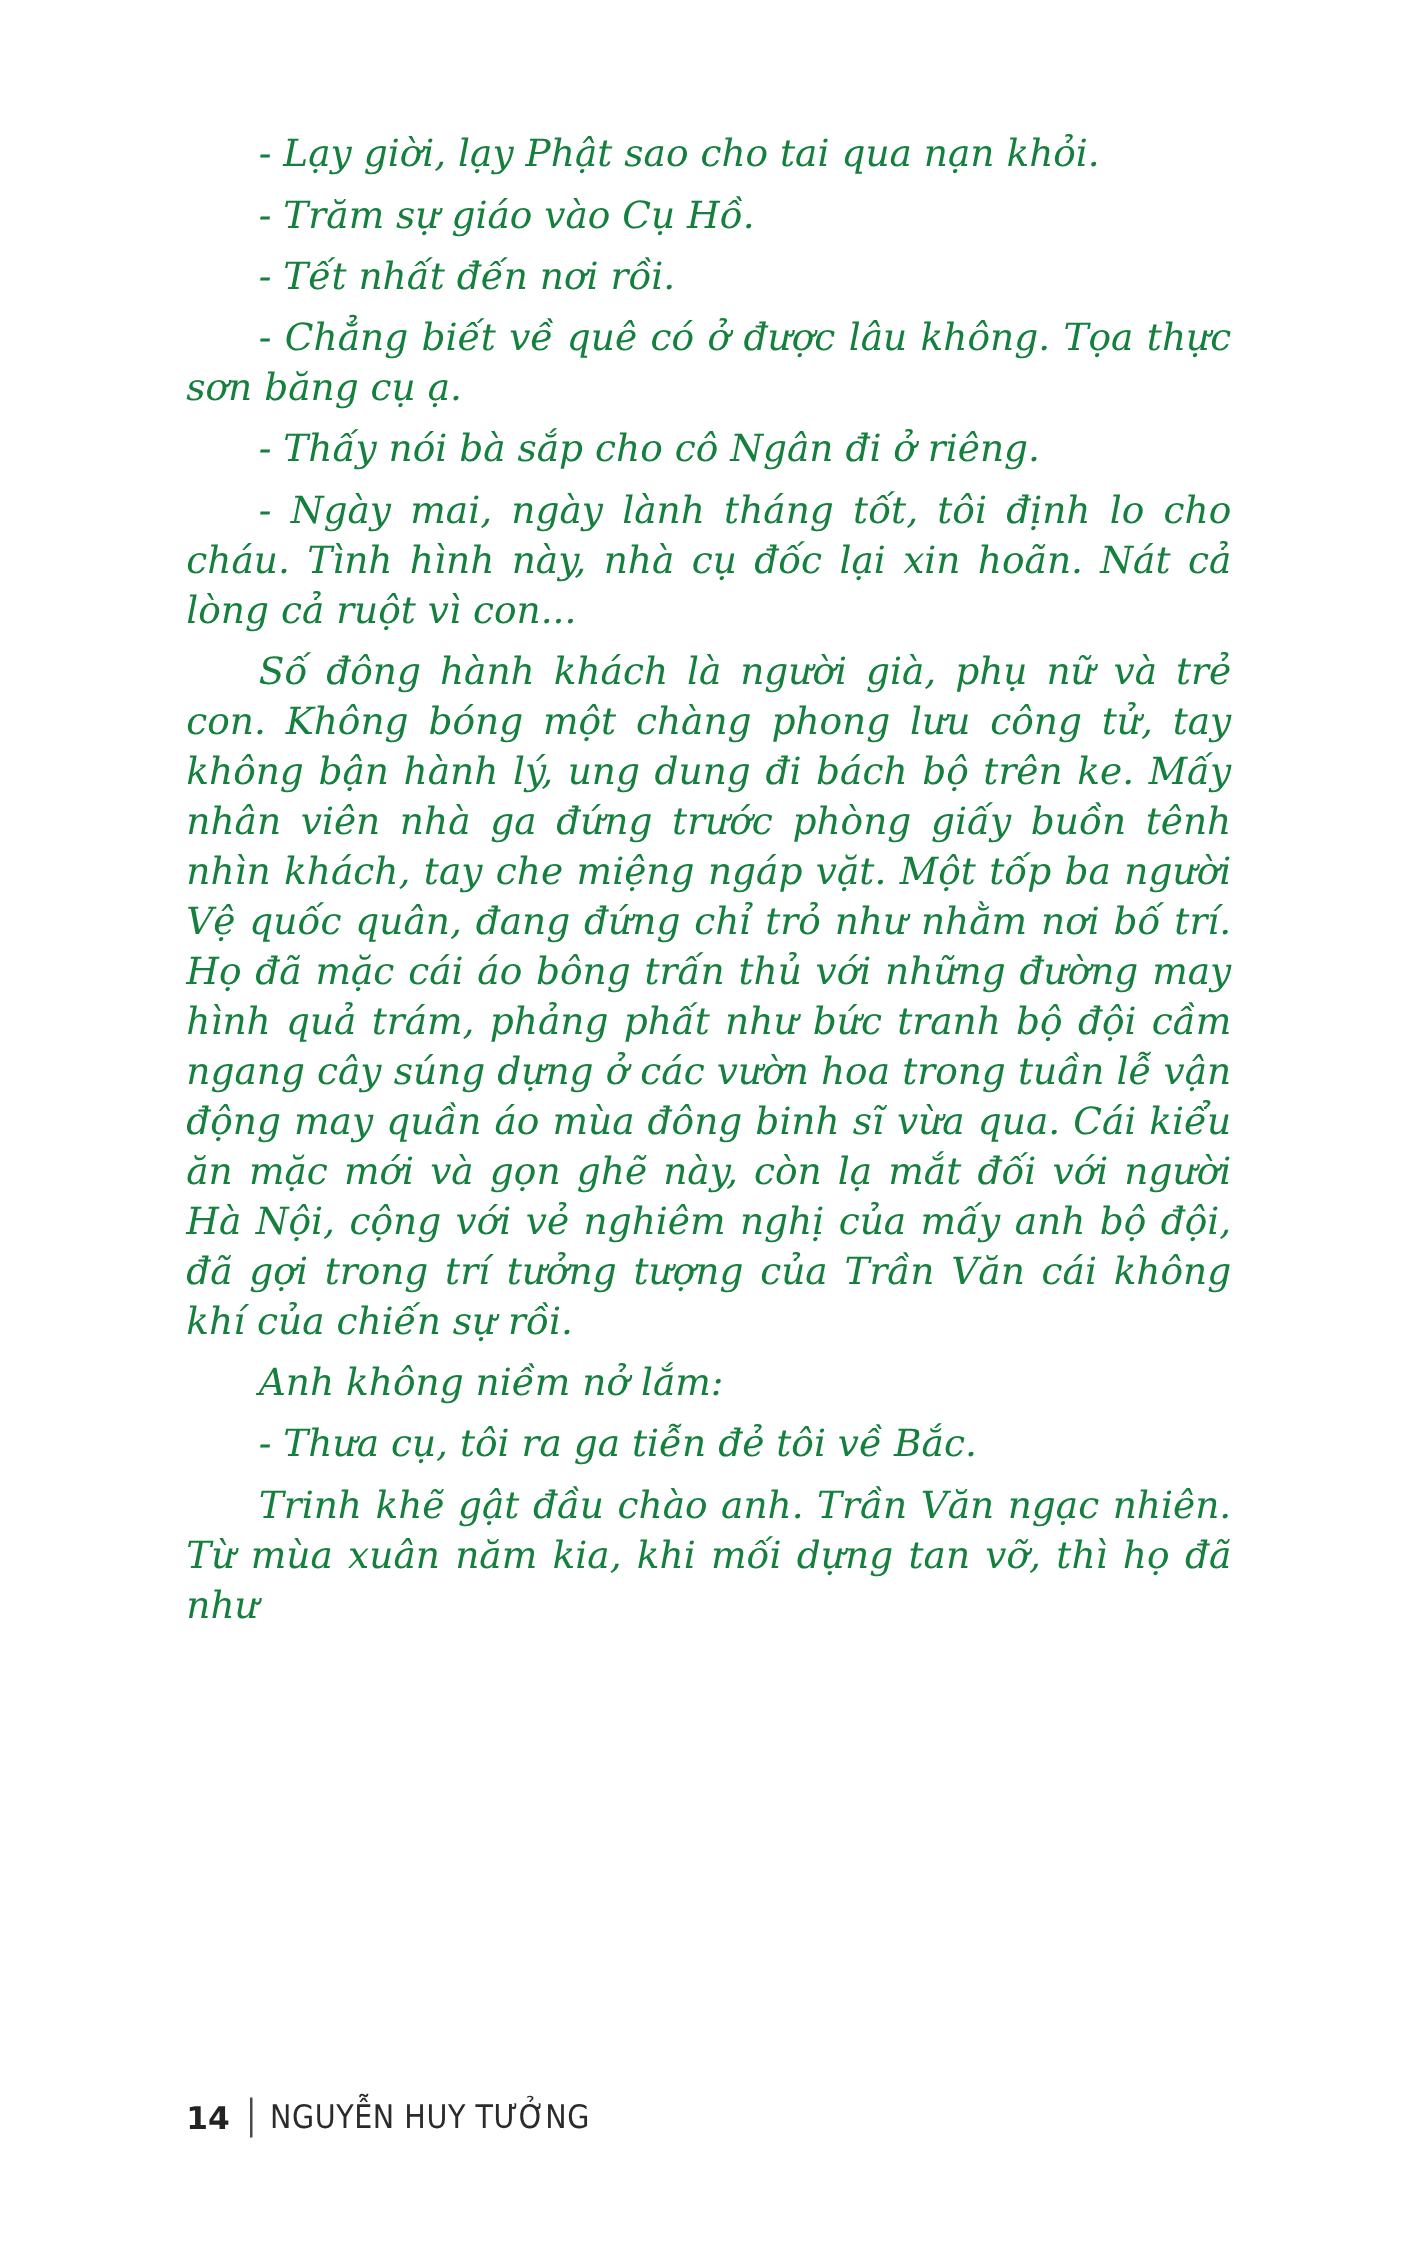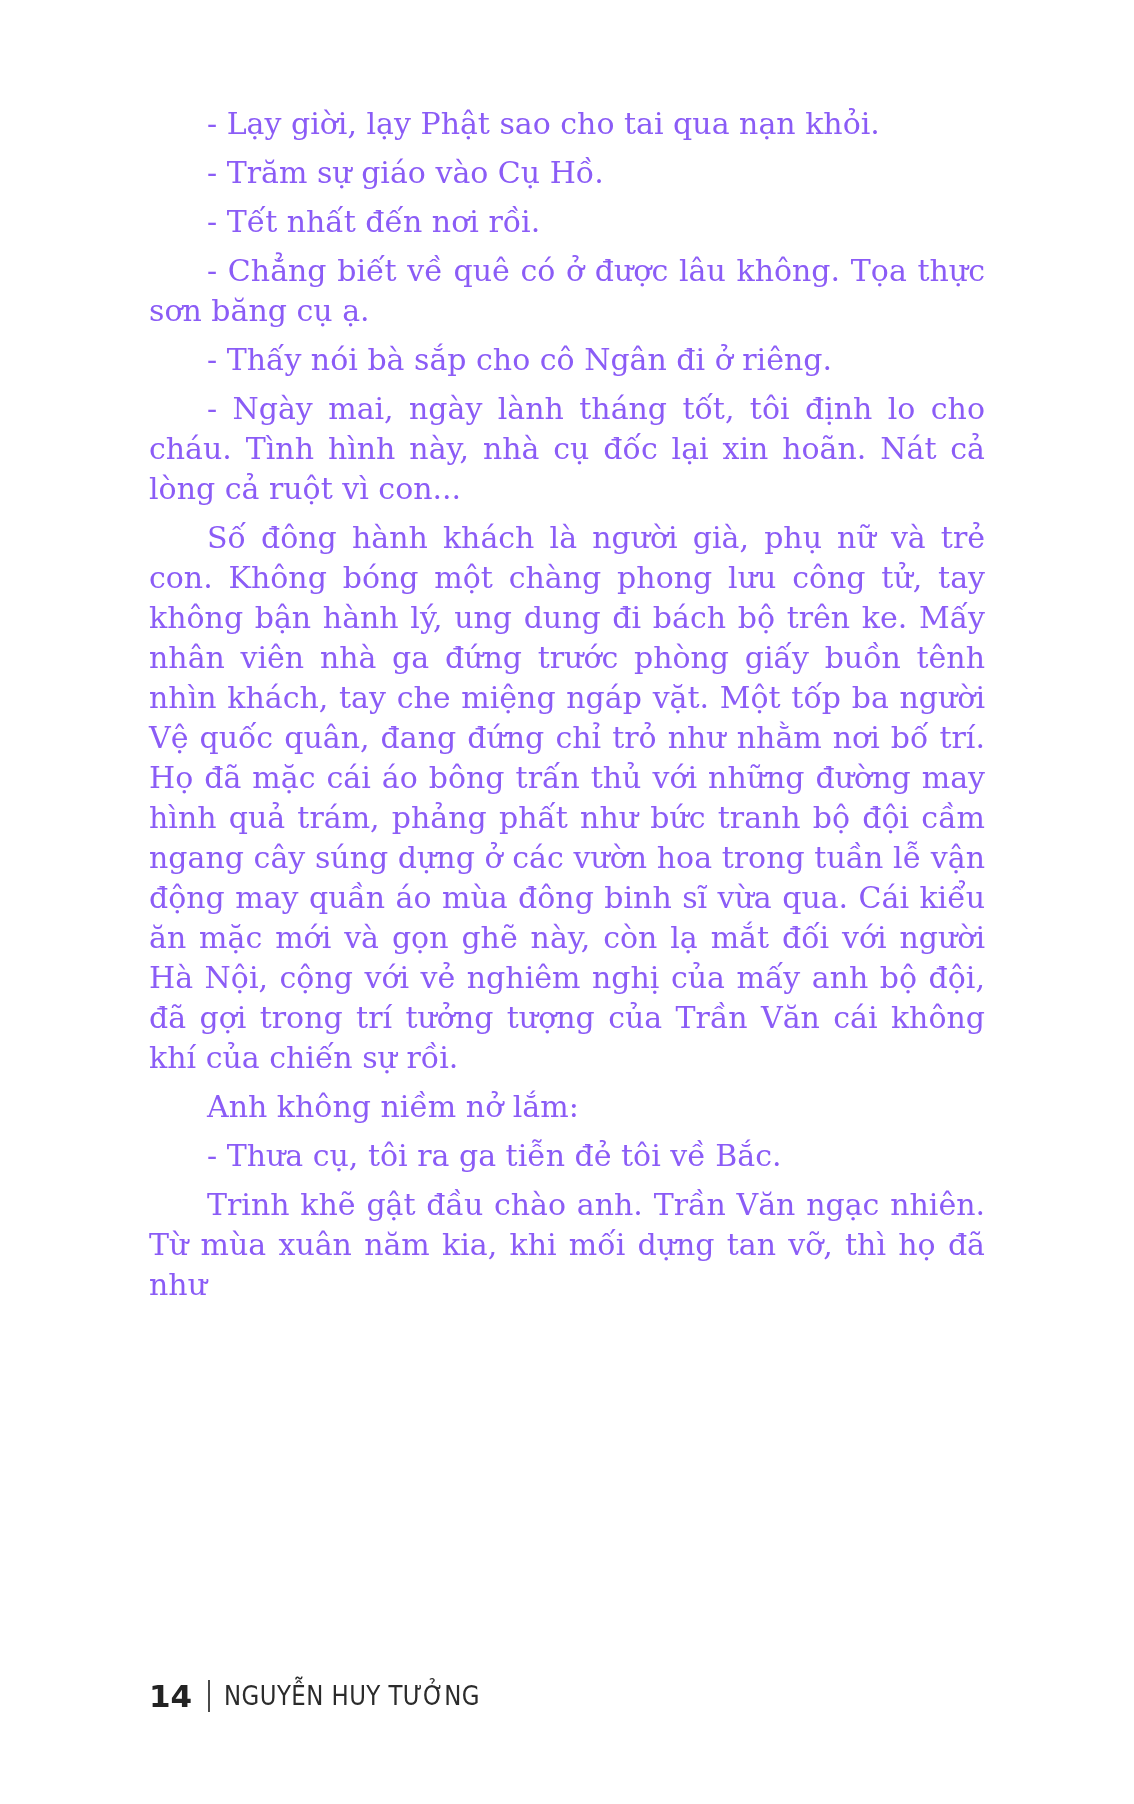--- a/index.html
+++ b/index.html
@@ -24,7 +24,8 @@
     font-family: "DejaVu Serif", "Liberation Serif", serif;
     font-size: 30px;
     line-height: 40px;
-    color: #8b5cf6;
+    color: #15803d;
+    font-style: italic;
   }
   .text-block p {
     margin: 0 0 9px 0;

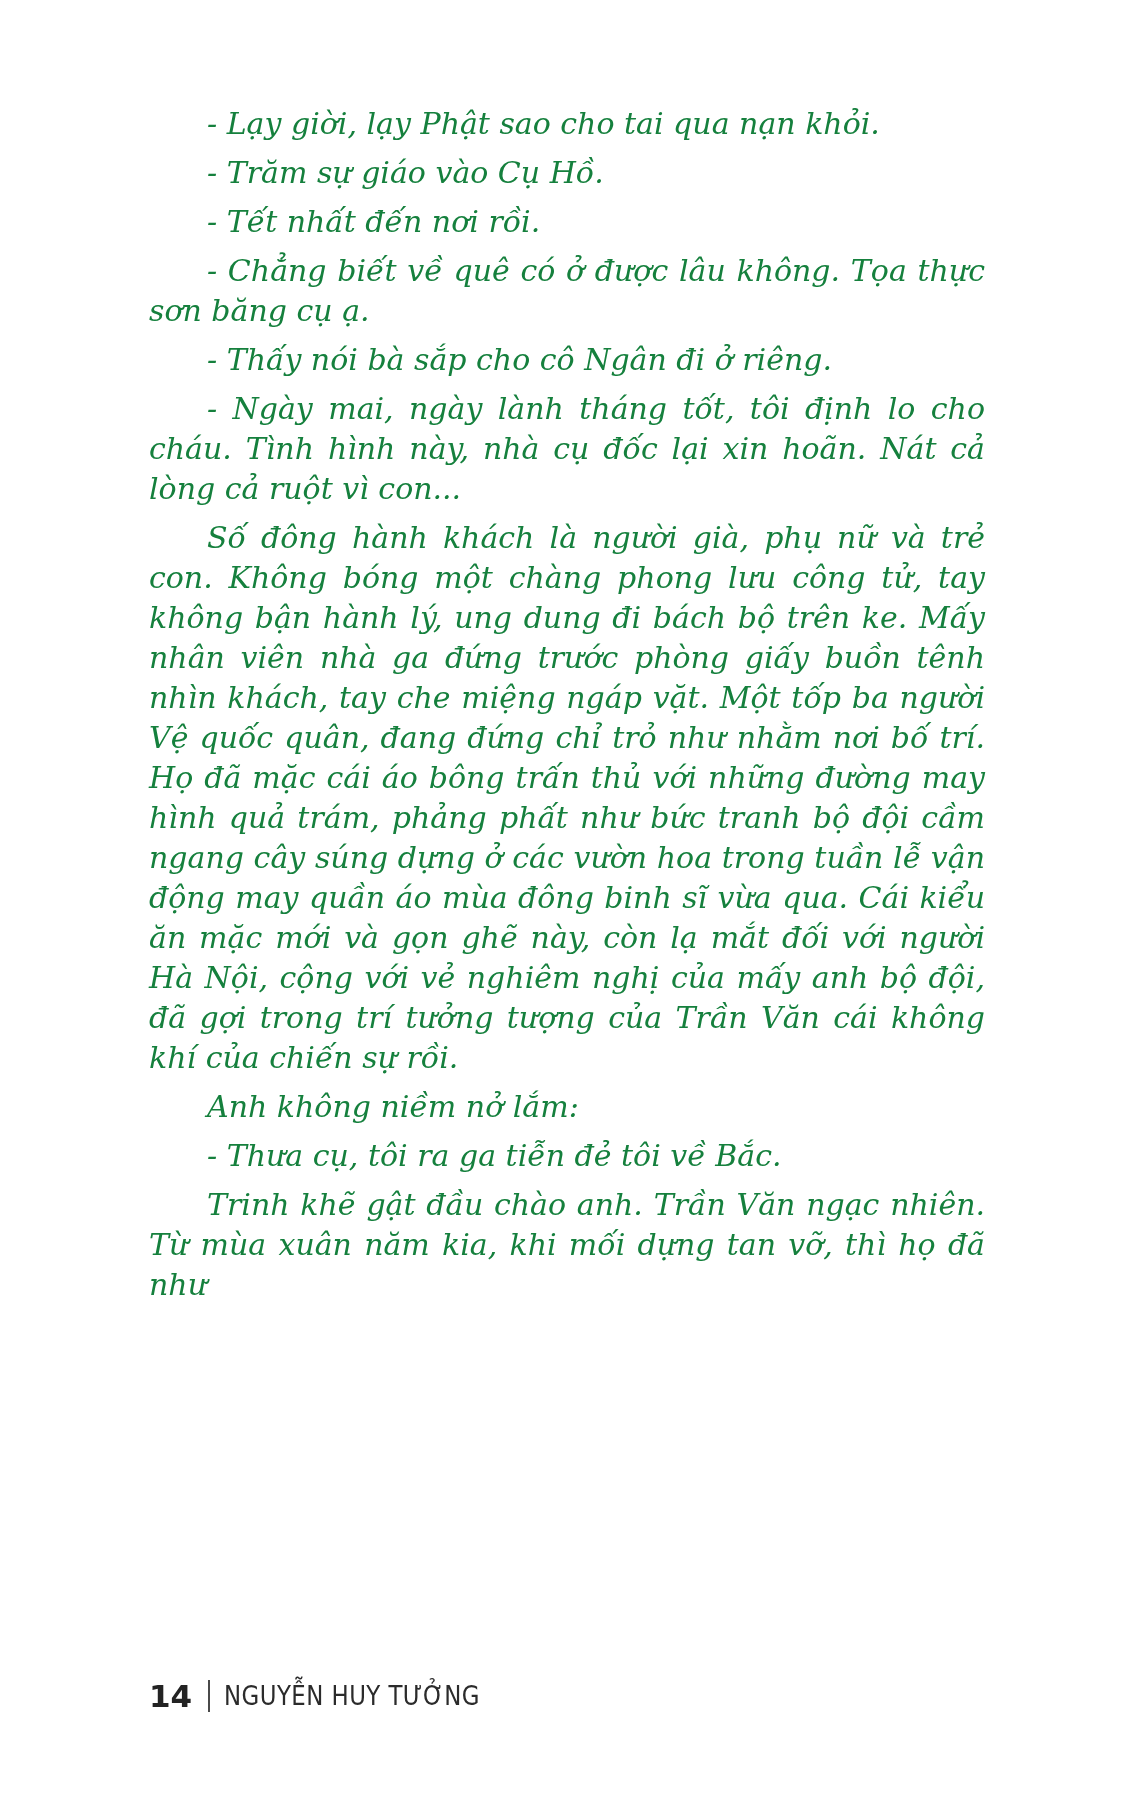--- a/index.html
+++ b/index.html
@@ -43,7 +43,7 @@
   .footer .pagenum {
     font-family: "DejaVu Sans", "Liberation Sans", sans-serif;
     font-weight: bold;
-    font-size: 31px;
+    font-size: 25px;
     color: #232323;
   }
   .footer .divider {

